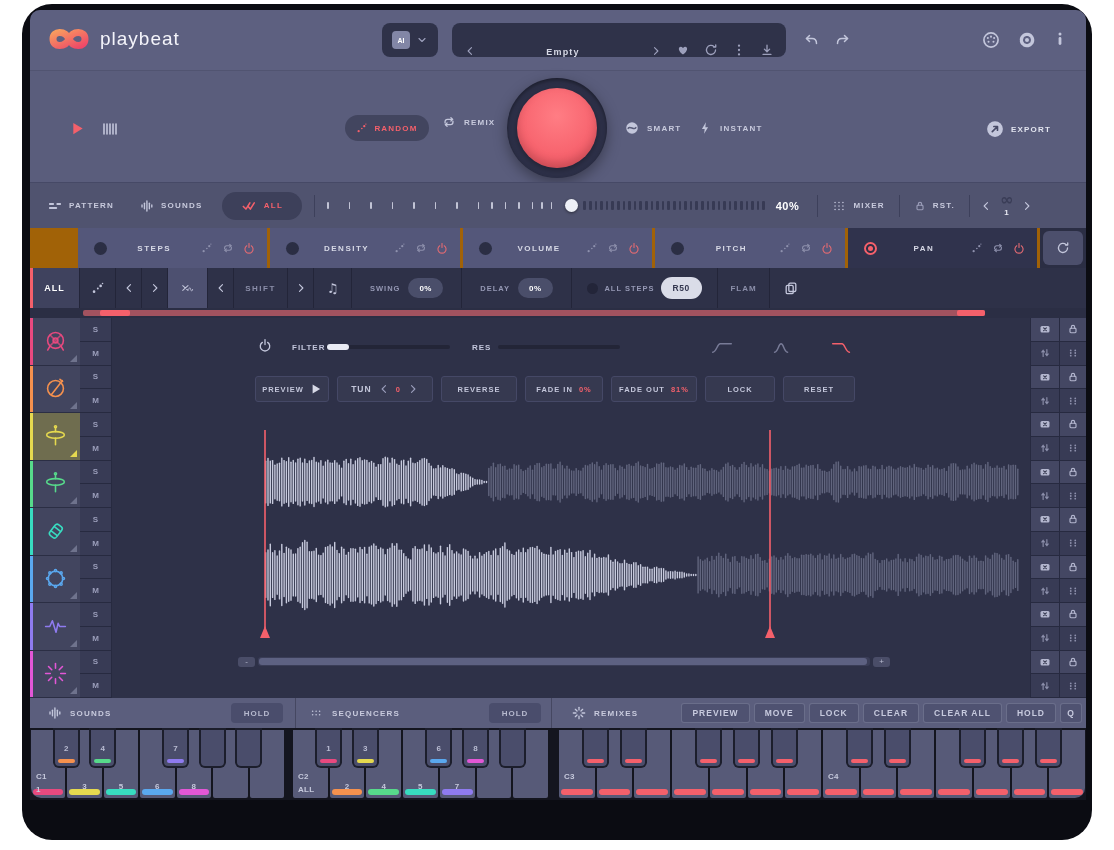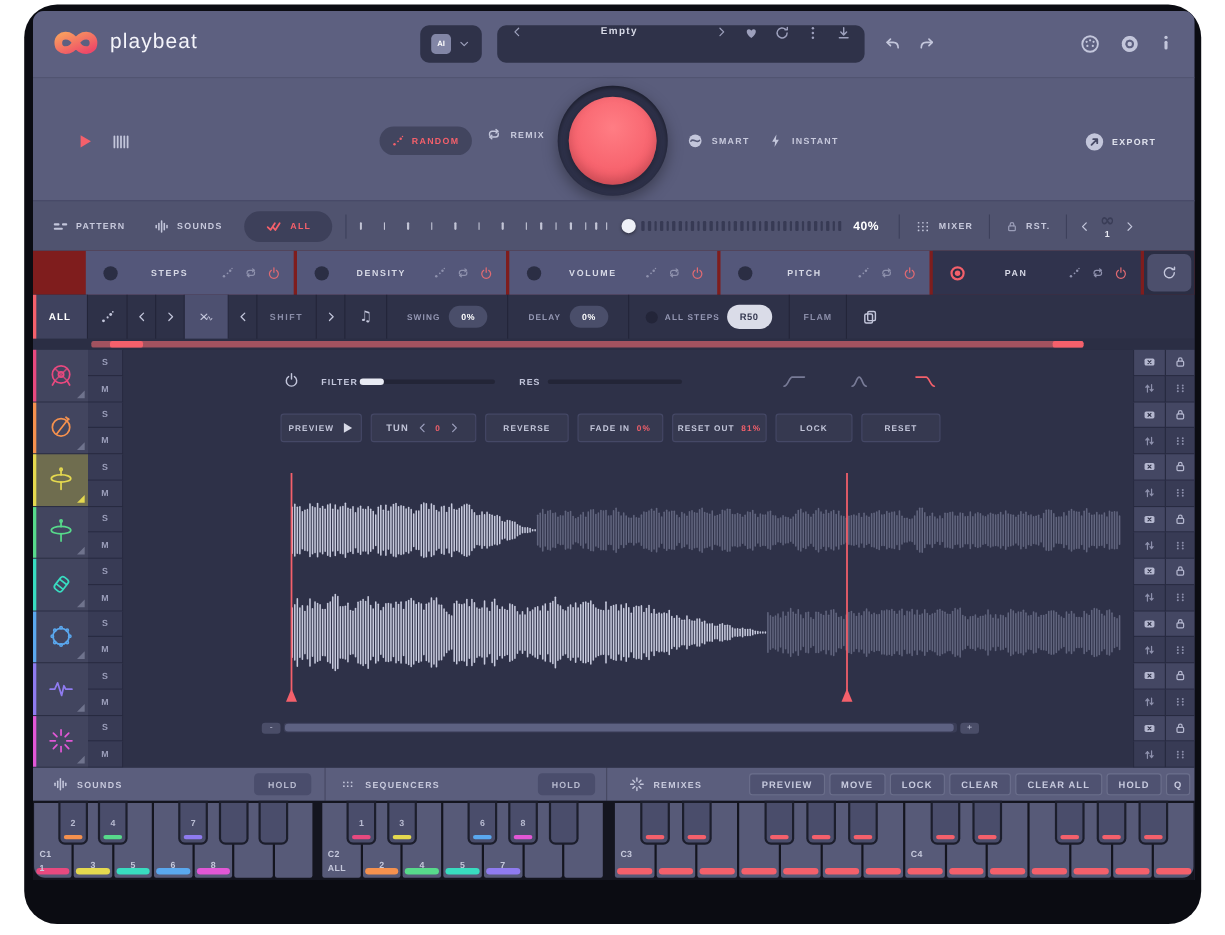--- a/index.html
+++ b/index.html
@@ -24,7 +24,7 @@
   .bpmval{flex:1;text-align:center;color:#fff;font-size:15px;font-weight:bold;letter-spacing:.5px;padding-right:8px;}
   .aibox{position:absolute;left:352px;top:13px;width:56px;height:34px;border-radius:8px;background:#2f3249;display:flex;align-items:center;justify-content:center;gap:6px;}
   .aibadge{width:18px;height:18px;border-radius:4px;background:#8286a6;color:#fff;font-size:7px;font-weight:bold;display:flex;align-items:center;justify-content:center;}
-  .presetbox{position:absolute;left:422px;top:13px;width:334px;height:34px;border-radius:8px;background:#2f3249;display:flex;align-items:flex-start;padding:0 12px;box-sizing:border-box;gap:14px;}
+  .presetbox{position:absolute;left:422px;top:13px;width:334px;height:34px;border-radius:8px;background:#2f3249;display:flex;align-items:flex-end;padding:0 12px;box-sizing:border-box;gap:14px;}
   .presetname{flex:1;text-align:center;color:#d7d9e6;font-size:9px;font-weight:bold;letter-spacing:1.2px;}
   .hicon{color:#9da0bc;cursor:pointer;}
   .undo{position:absolute;left:772px;top:22px;}

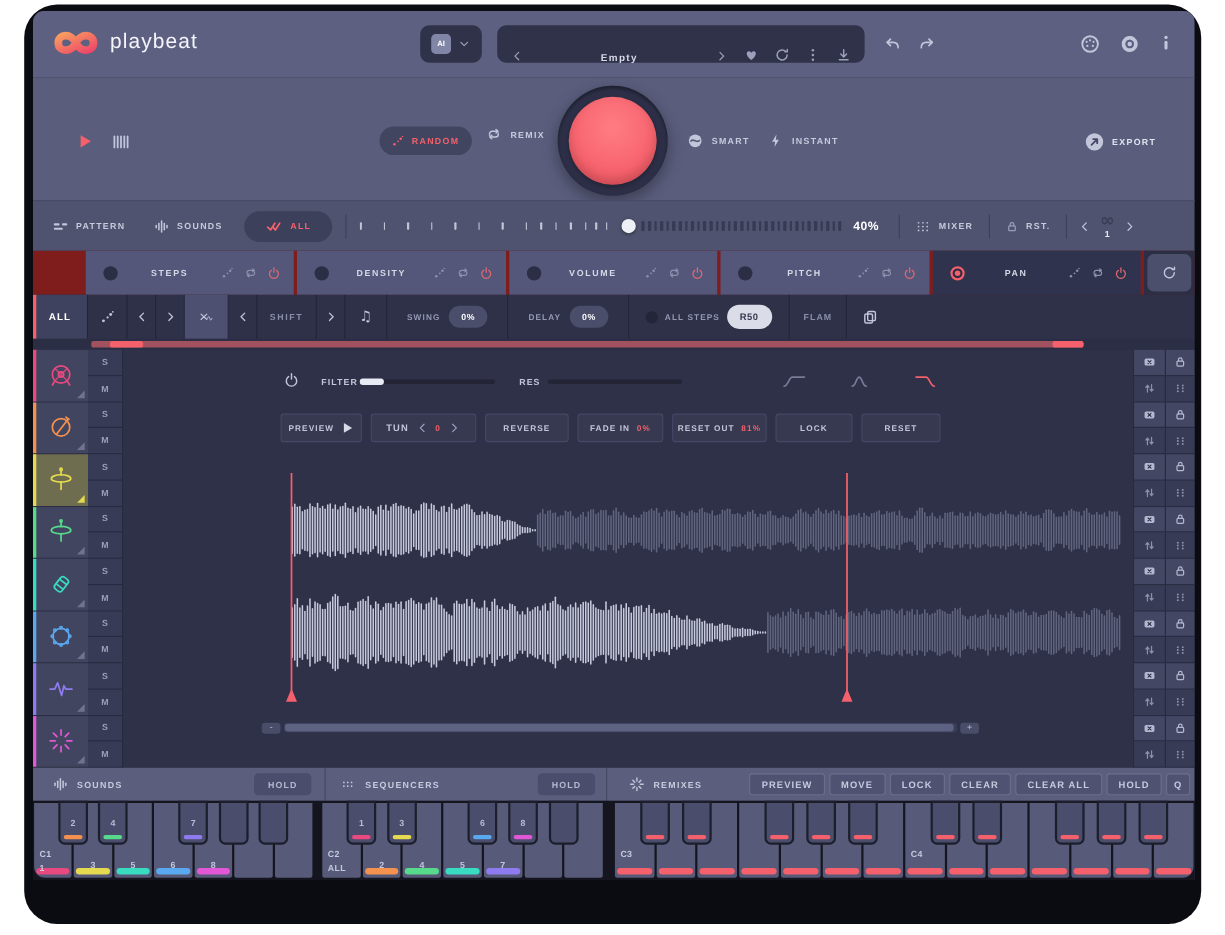--- a/index.html
+++ b/index.html
@@ -59,7 +59,7 @@
   .inf{font-family:"DejaVu Sans",sans-serif;font-size:16px;color:#3a3d57;font-weight:bold;margin-top:-3px;}
   .navnum{font-size:8px;color:#e8e9f2;font-weight:bold;margin-top:1px;}
   
-  .tabs{left:0;top:218px;width:1056px;height:40px;background:#7f1d1d;display:grid;grid-template-columns:repeat(5,1fr) 46px;gap:3px;box-sizing:border-box;padding-left:48px;}
+  .tabs{left:0;top:218px;width:1056px;height:40px;background:#a16207;display:grid;grid-template-columns:repeat(5,1fr) 46px;gap:3px;box-sizing:border-box;padding-left:48px;}
   .tab{background:#54577a;display:flex;align-items:center;padding:0 12px 0 16px;cursor:pointer;}
   .tab.sel{background:#30334d;}
   .tab .tlabel{flex:1;text-align:center;font-size:8px;font-weight:bold;letter-spacing:1.5px;color:#d7d9e6;}

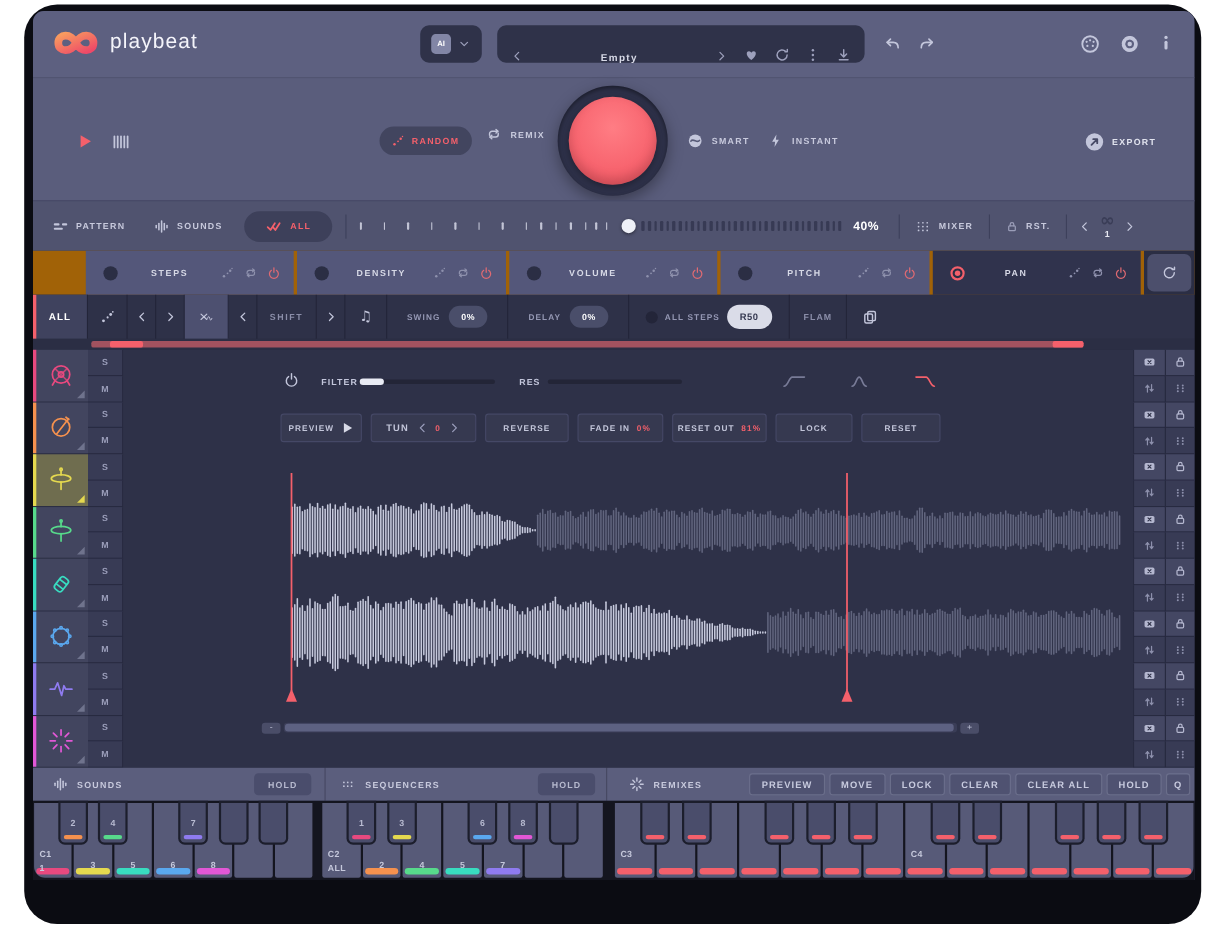--- a/index.html
+++ b/index.html
@@ -908,7 +908,7 @@
               <span class="vred">0%</span>
             </div>
             <div class="ebtn" style="width:86px">
-              <span>RESET OUT</span>
+              <span>FADE OUT</span>
               <span class="vred">81%</span>
             </div>
             <div class="ebtn" style="width:70px">

